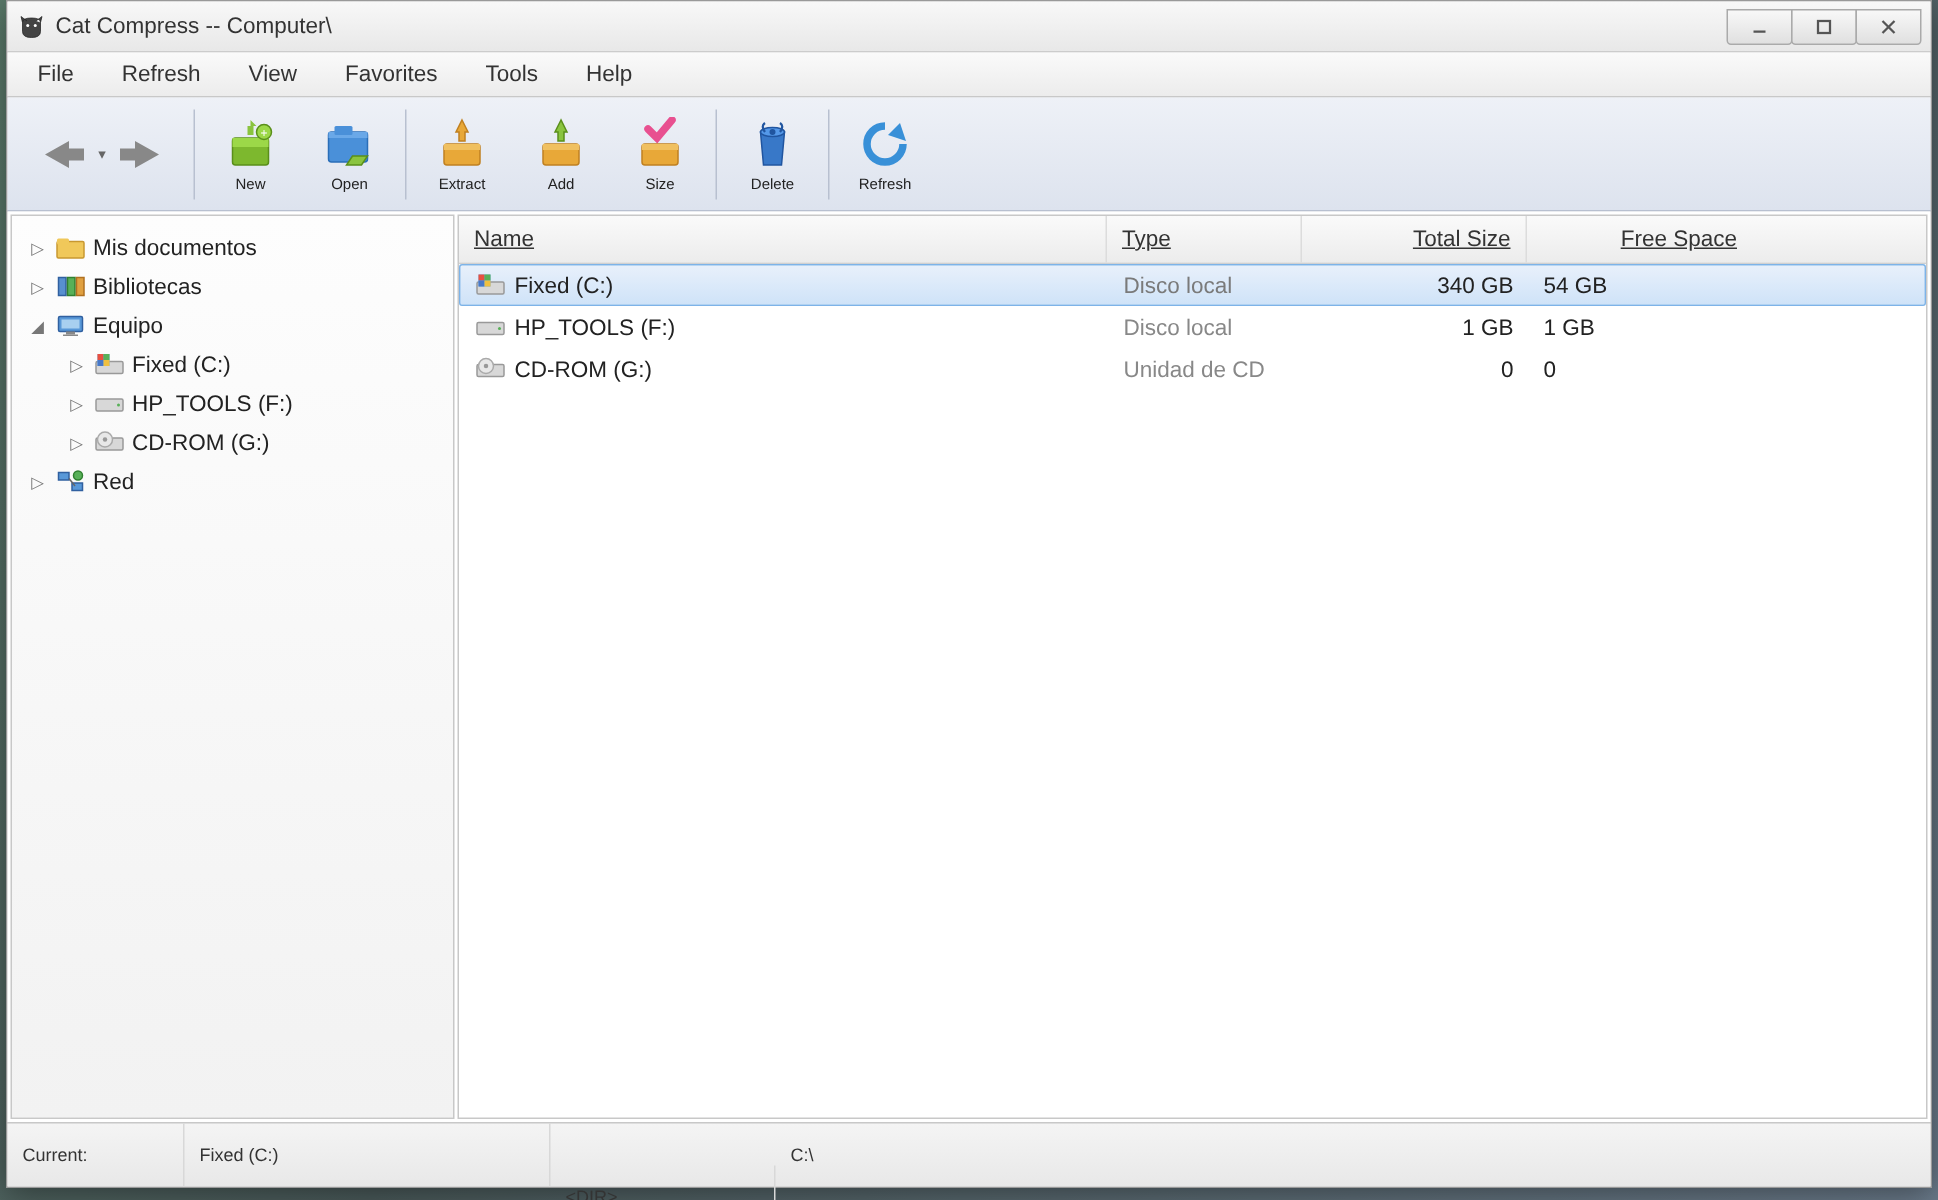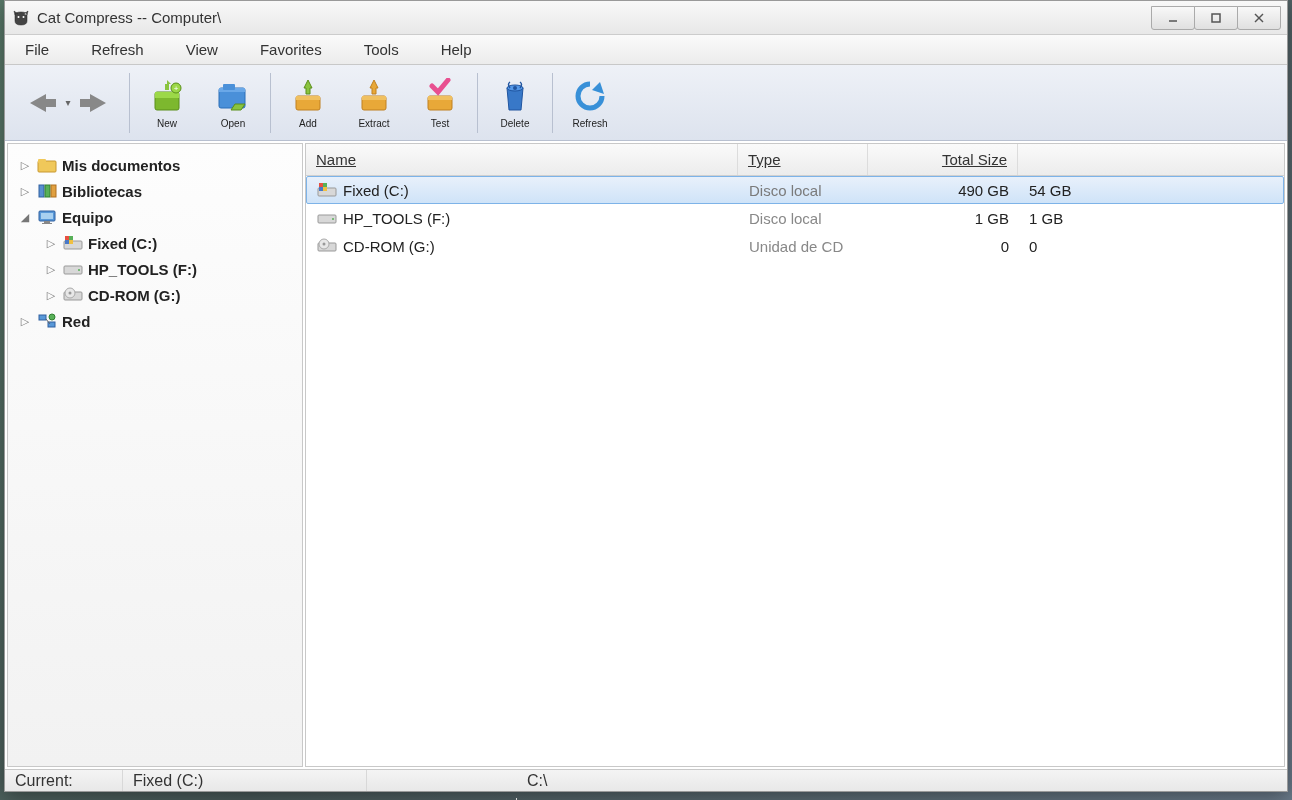--- a/index.html
+++ b/index.html
@@ -50,7 +50,7 @@
   display: flex;
   align-items: center;
   padding: 0 8px;
-  gap: 18px;
+  gap: 8px;
   text-align: right;
 }
 .menu-item {

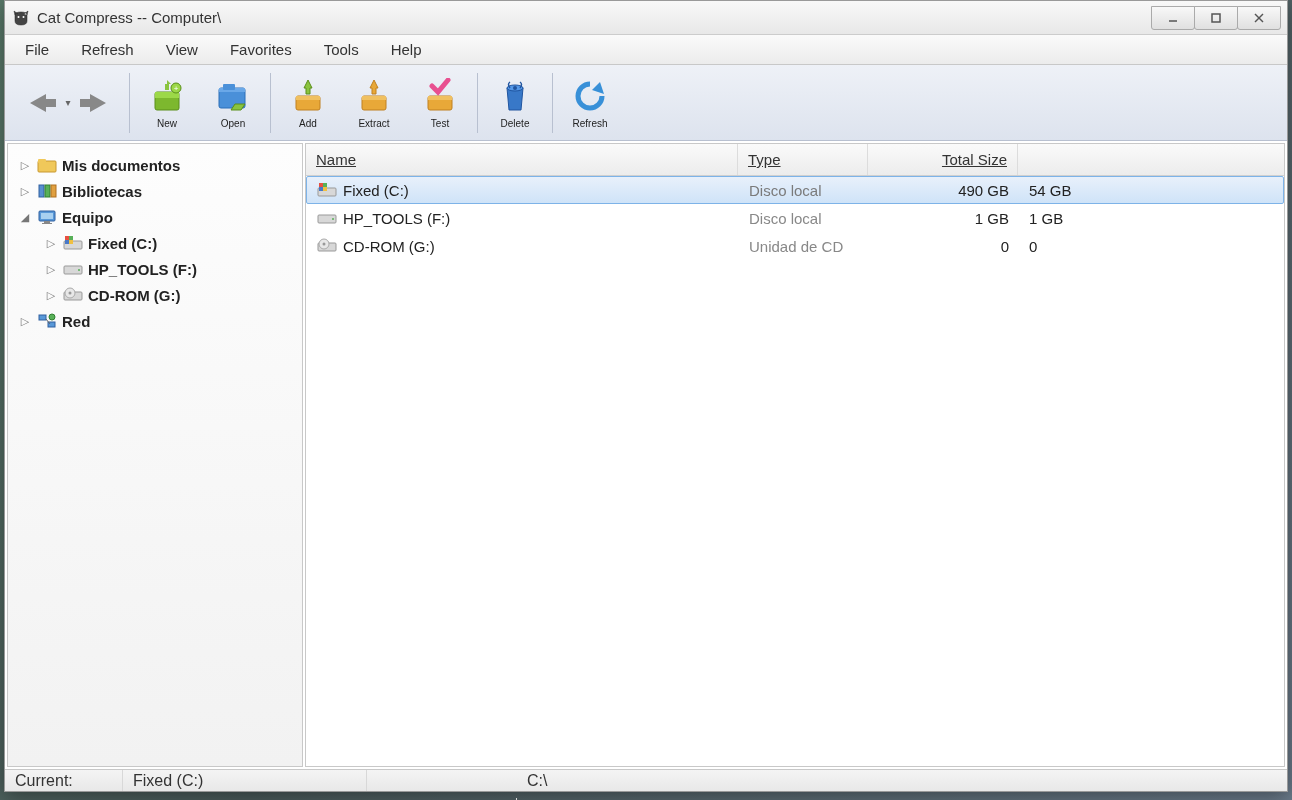--- a/index.html
+++ b/index.html
@@ -257,22 +257,22 @@
     <div class="tbtn">
       <span class="ico">
         <svg width="36" height="36" viewBox="0 0 36 36">
+            <path d="M18 16 L14 8 L16 8 L16 2 L20 2 L20 8 L22 8 Z" fill="#e8a838" stroke="#c08020" transform="rotate(180 18 9)"></path>
+            <rect x="6" y="18" width="24" height="14" rx="2" fill="#e8a838" stroke="#c08020"></rect>
+            <rect x="6" y="18" width="24" height="4" fill="#f0c060"></rect>
+          </svg>
+      </span>
+      <span class="lbl">Extract</span>
+    </div>
+    <div class="tbtn">
+      <span class="ico">
+        <svg width="36" height="36" viewBox="0 0 36 36">
             <path d="M18 2 L14 10 L16 10 L16 16 L20 16 L20 10 L22 10 Z" fill="#8ac43f" stroke="#5a8f1a"></path>
             <rect x="6" y="18" width="24" height="14" rx="2" fill="#e8a838" stroke="#c08020"></rect>
             <rect x="6" y="18" width="24" height="4" fill="#f0c060"></rect>
           </svg>
       </span>
       <span class="lbl">Add</span>
-    </div>
-    <div class="tbtn">
-      <span class="ico">
-        <svg width="36" height="36" viewBox="0 0 36 36">
-            <path d="M18 16 L14 8 L16 8 L16 2 L20 2 L20 8 L22 8 Z" fill="#e8a838" stroke="#c08020" transform="rotate(180 18 9)"></path>
-            <rect x="6" y="18" width="24" height="14" rx="2" fill="#e8a838" stroke="#c08020"></rect>
-            <rect x="6" y="18" width="24" height="4" fill="#f0c060"></rect>
-          </svg>
-      </span>
-      <span class="lbl">Extract</span>
     </div>
     <div class="tbtn">
       <span class="ico">

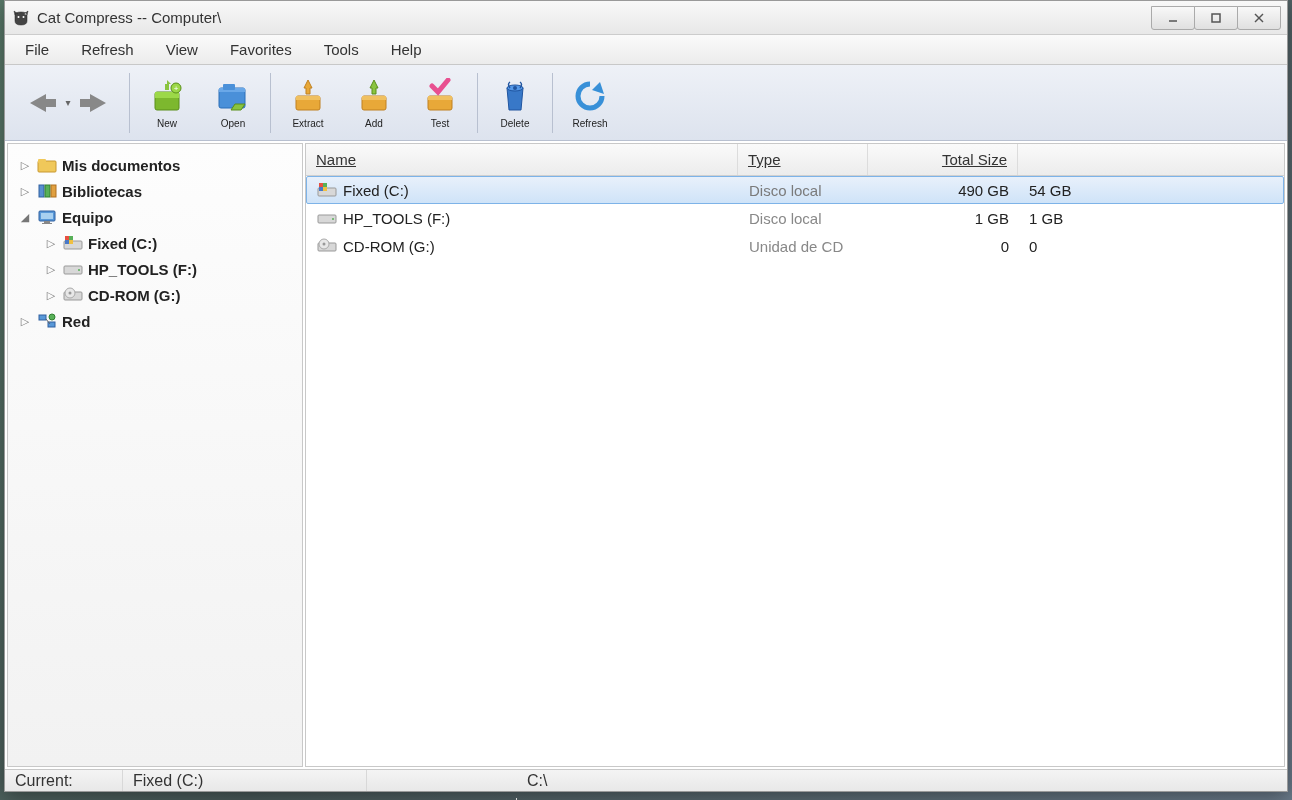--- a/index.html
+++ b/index.html
@@ -282,7 +282,7 @@
             <rect x="6" y="18" width="24" height="4" fill="#f0c060"></rect>
           </svg>
       </span>
-      <span class="lbl">Test</span>
+      <span class="lbl">Size</span>
     </div>
     <div class="sep"></div>
     <div class="tbtn">

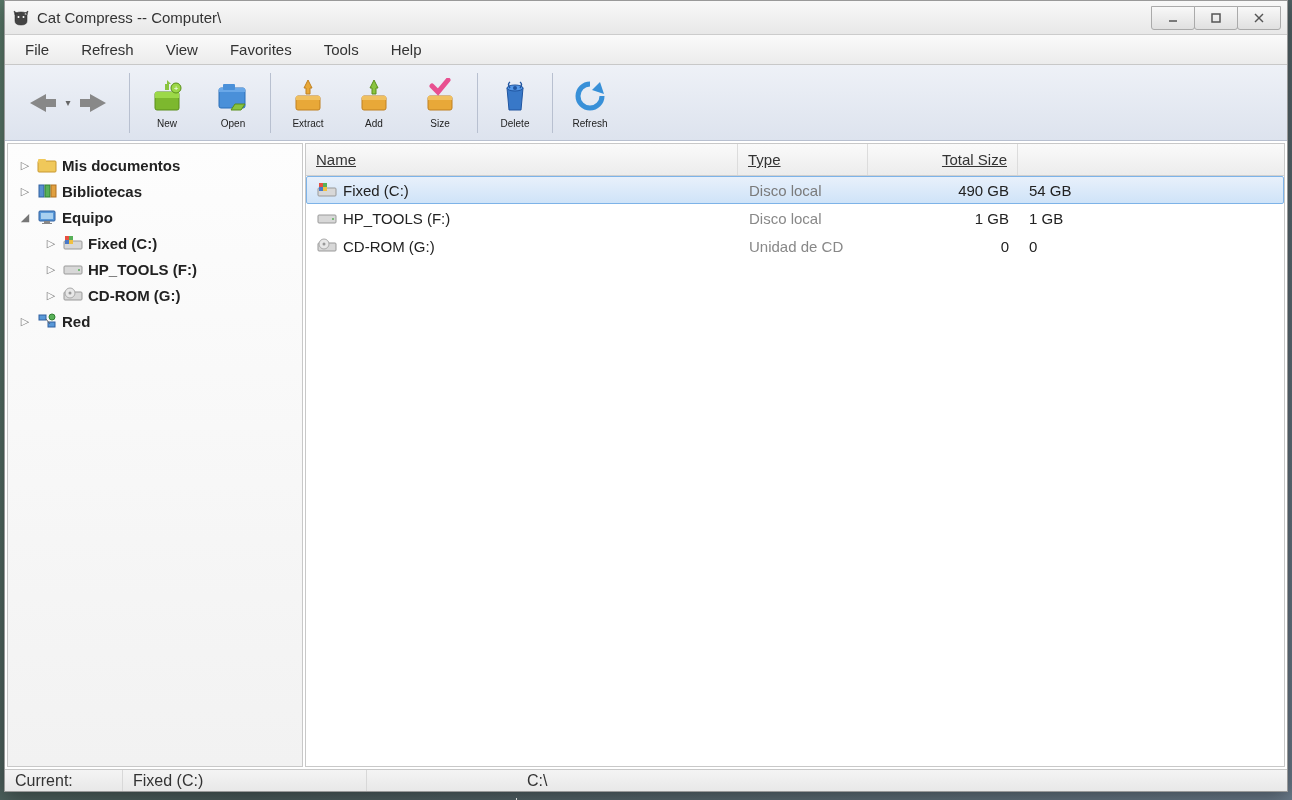--- a/index.html
+++ b/index.html
@@ -104,7 +104,7 @@
   width: 14px; color: #777; font-size: 11px; text-align:center;
 }
 .tree-row .ticon { width: 22px; height: 20px; display:flex; align-items:center; justify-content:center; }
-.tree-row .tlabel { font-size: 15px; color: #222; font-weight: bold; }
+.tree-row .tlabel { font-size: 15px; color: #222; }
 .tree-row.lvl1 { padding-left: 4px; }
 .tree-row.lvl2 { padding-left: 30px; }
 .listpane {

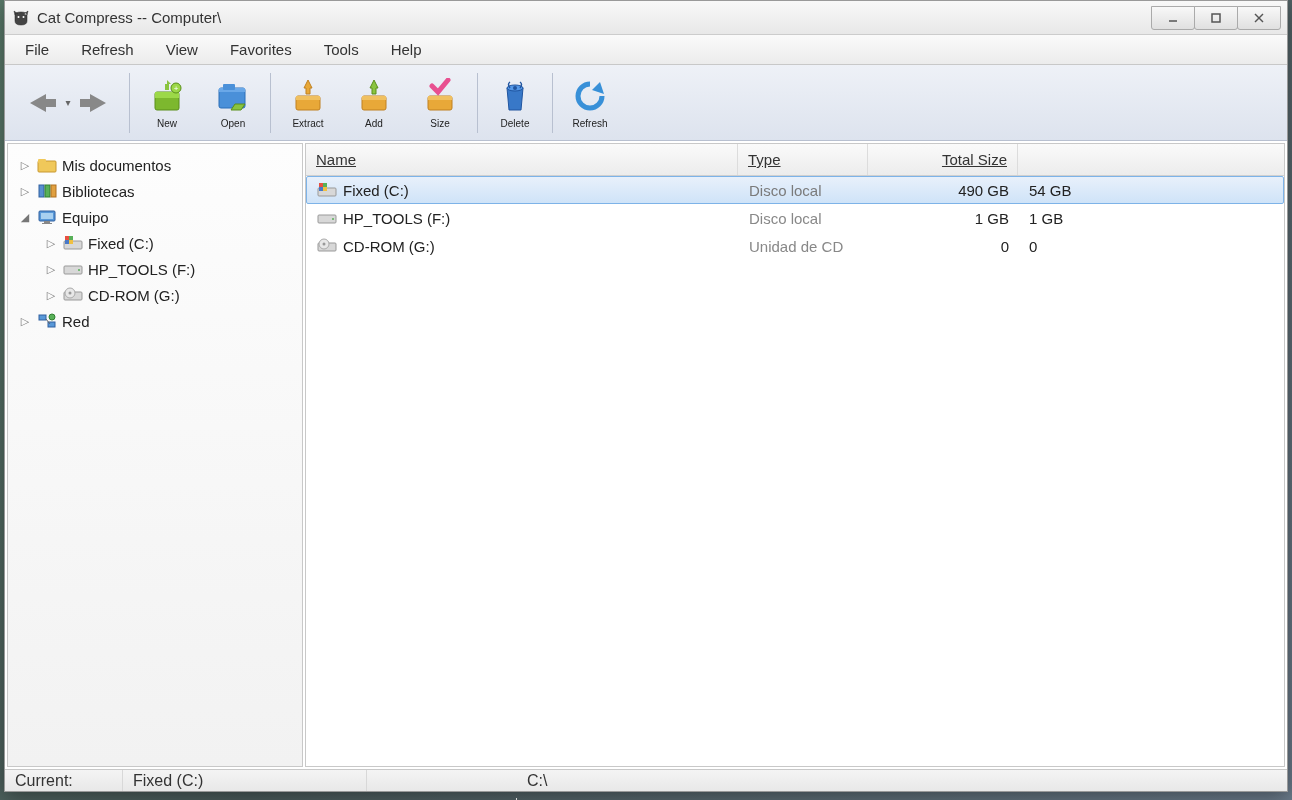--- a/index.html
+++ b/index.html
@@ -397,6 +397,7 @@
         <div class="col name">Name</div>
         <div class="col type">Type</div>
         <div class="col size">Total Size</div>
+        <div class="col free">Free Space</div>
       </div>
       <div class="listbody" id="listbody">
           <div class="row sel">

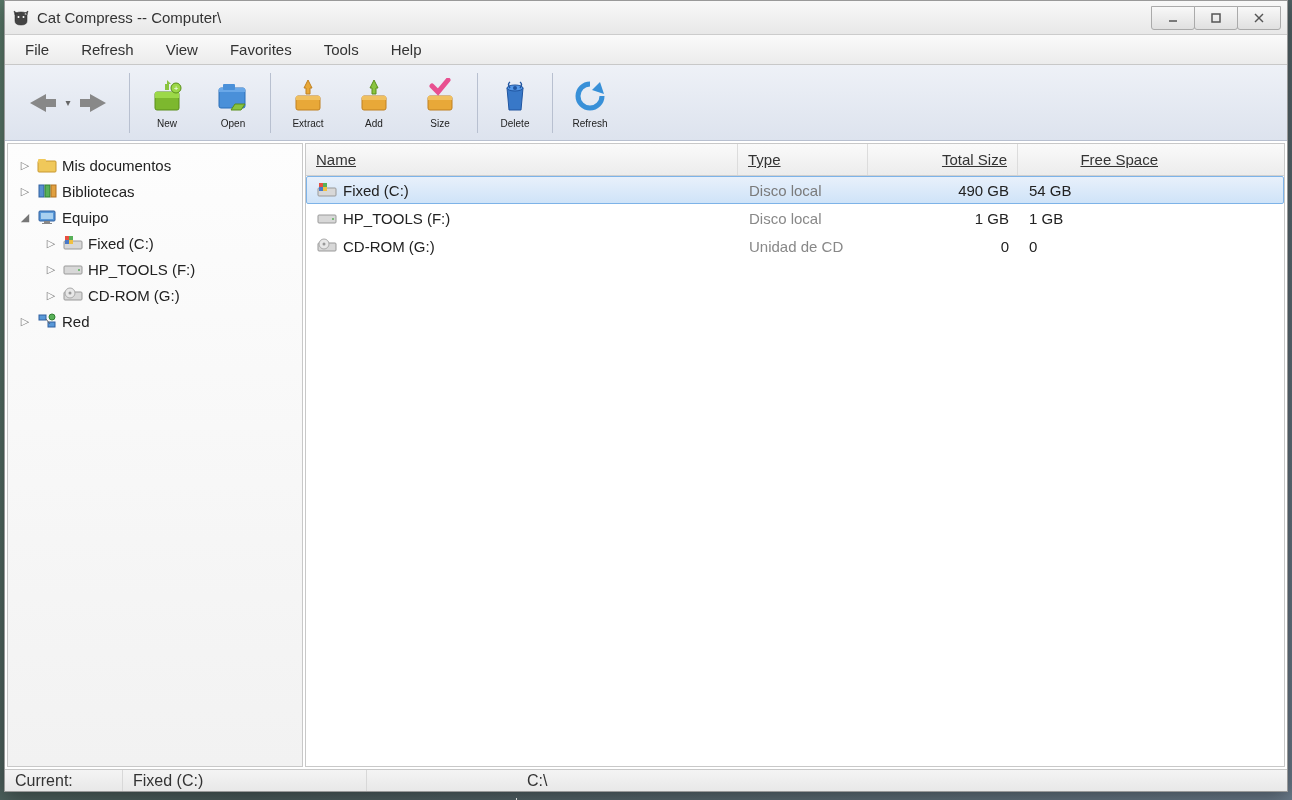--- a/index.html
+++ b/index.html
@@ -415,7 +415,7 @@
               <span>Fixed (C:)</span>
             </div>
             <div class="cell type">Disco local</div>
-            <div class="cell size">490 GB</div>
+            <div class="cell size">340 GB</div>
             <div class="cell free">54 GB</div>
           </div>
           <div class="row">

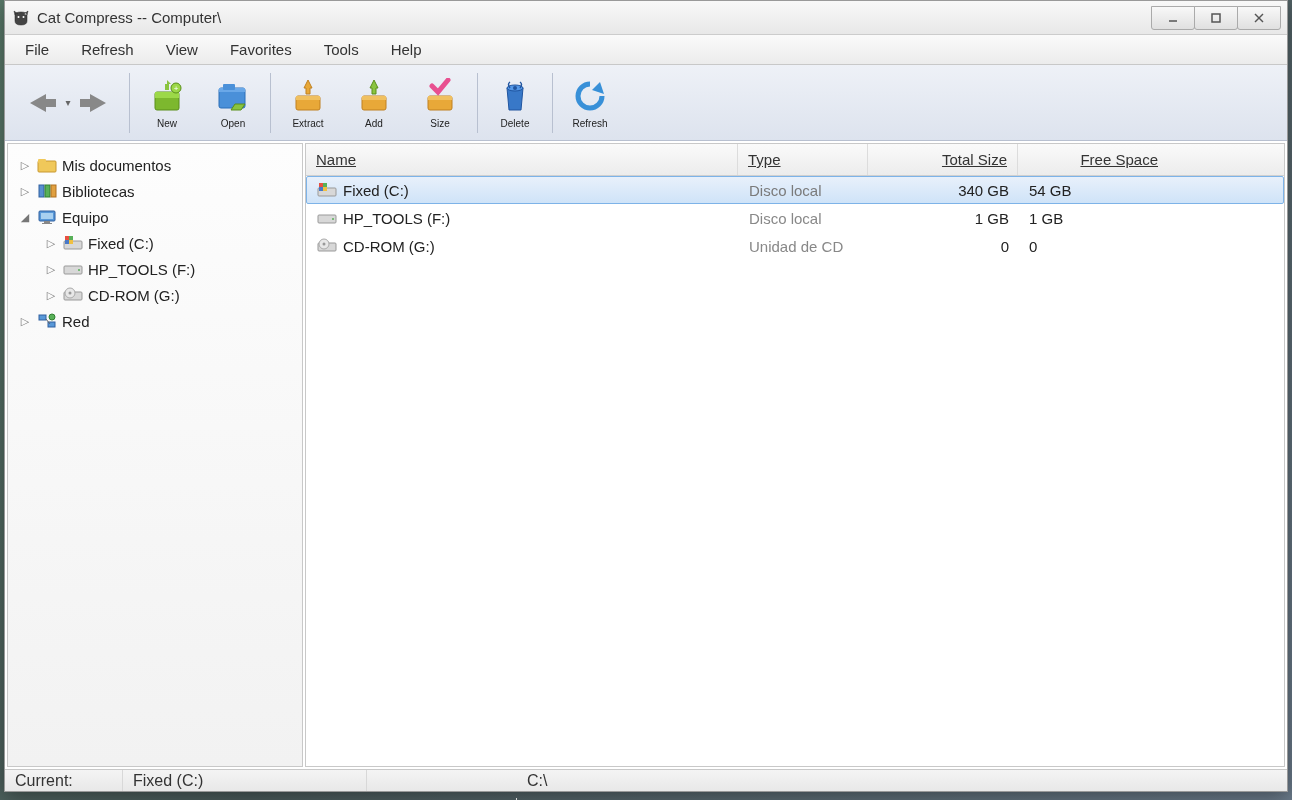--- a/index.html
+++ b/index.html
@@ -153,12 +153,12 @@
 .row.sel .cell.type { color:#7a7a7a; }
 .ricon { width:20px; height:18px; display:flex; align-items:center; justify-content:center; flex-shrink:0;}
 .statusbar {
-  height: 22px;
+  height: 43px;
   background: linear-gradient(#f4f4f4,#e8e8e8);
   border-top: 1px solid #c8c8c8;
   display: flex;
   align-items: flex-start;
-  font-size: 16px;
+  font-size: 12px;
   color: #333;
 }
 .status-cell {

